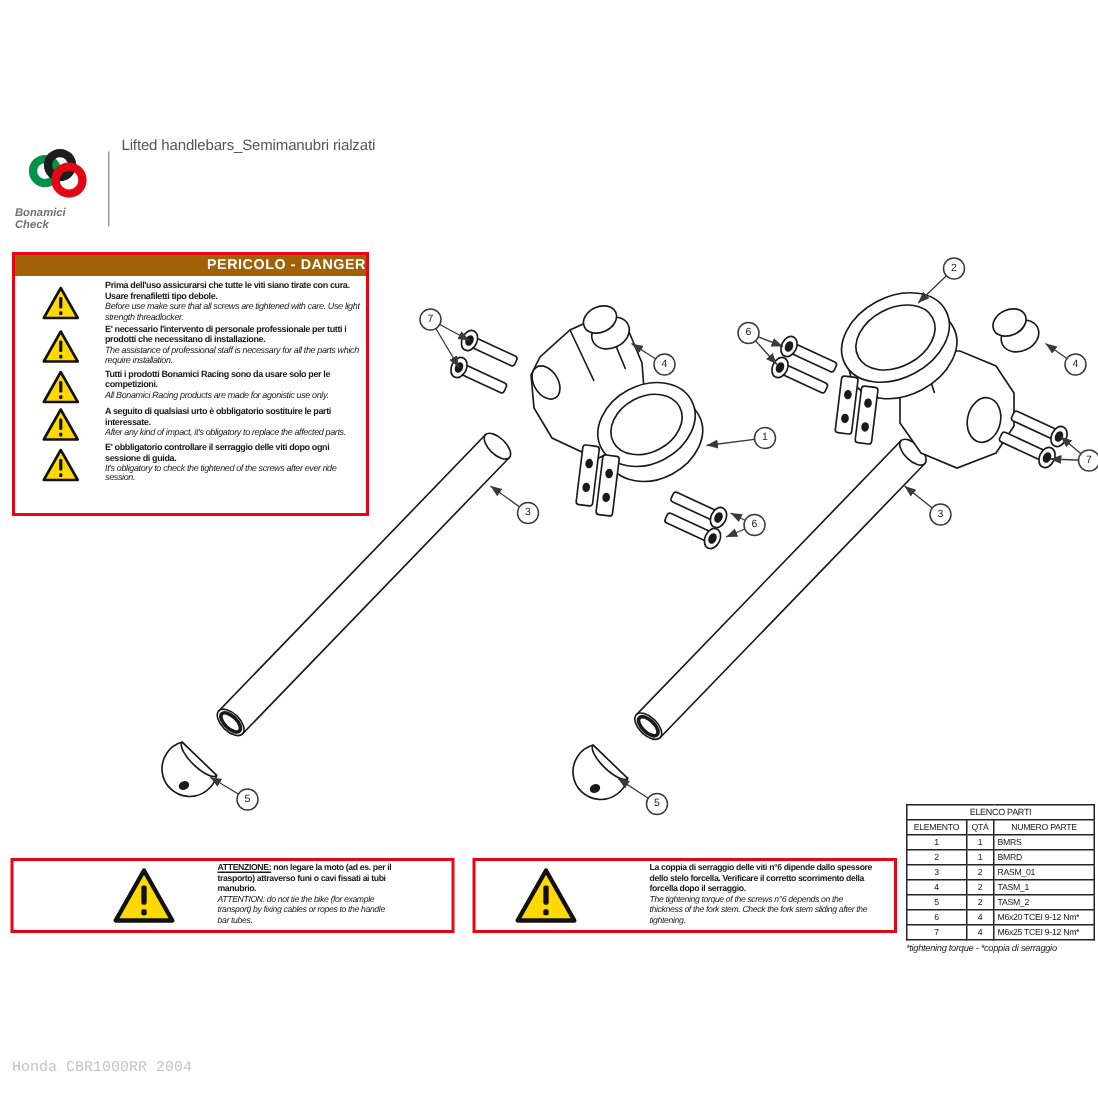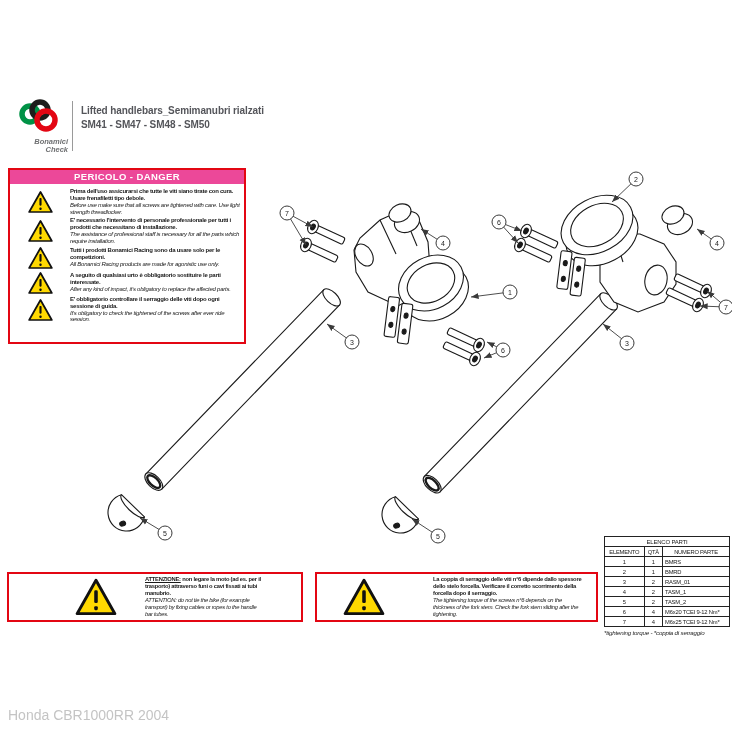--- a/index.html
+++ b/index.html
@@ -10,8 +10,8 @@
   .brand{position:absolute;left:10px;top:96px;width:58px;text-align:right;z-index:2;}
   .brand-name{font-style:italic;font-weight:bold;font-size:7.5px;color:#6f7072;line-height:8px;}
   .hdr-divider{position:absolute;left:72px;top:101px;width:1px;height:50px;background:#9a9a9a;z-index:2;}
-  .hdr-title{position:absolute;left:81px;top:104px;z-index:2;color:#54555a;font-weight:700;
-             font-size:10px;line-height:13.5px;letter-spacing:-0.1px;}
+  .hdr-title{position:absolute;left:81px;top:91px;z-index:2;color:#54555a;font-weight:400;
+             font-size:10px;line-height:13.5px;letter-spacing:-0.1px;text-align:right;}
   
   .danger-box{position:absolute;left:8px;top:168px;width:238px;height:176px;background:#fff;
               border:2px solid #E30613;box-sizing:border-box;z-index:2;}

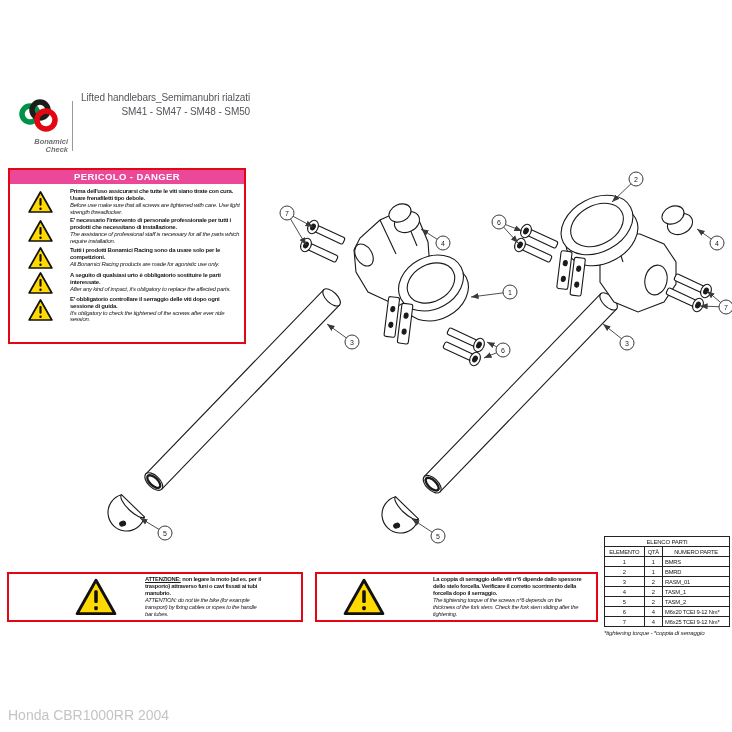--- a/index.html
+++ b/index.html
@@ -205,7 +205,6 @@
   <div class="hdr-divider"></div>
   <div class="hdr-title">
     <div>Lifted handlebars_Semimanubri rialzati</div>
-    <div>SM41 - SM47 - SM48 - SM50</div>
   </div>
 
   <div class="danger-box">

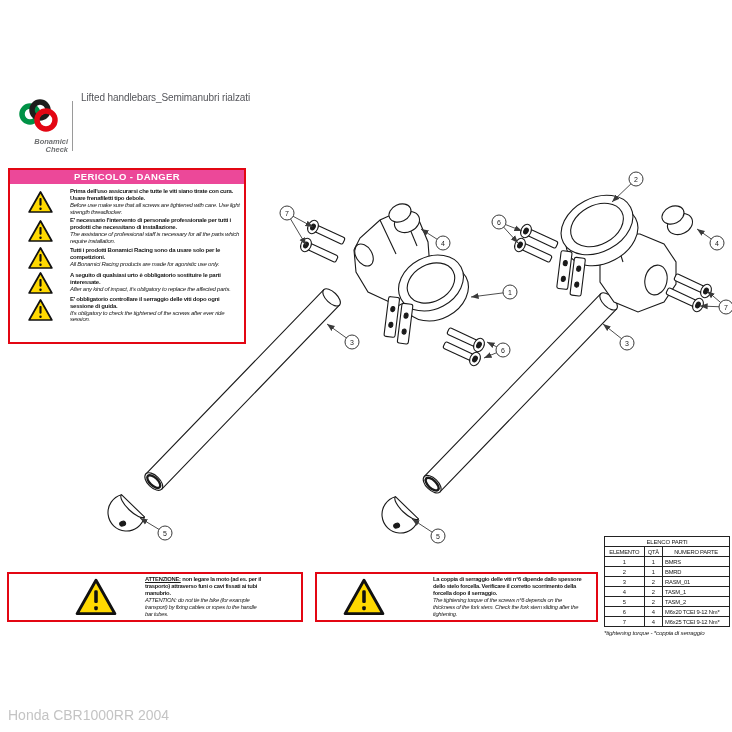--- a/index.html
+++ b/index.html
@@ -7,7 +7,7 @@
         font-family:"Liberation Sans",sans-serif;color:#1a1a1a;}
   svg{display:block;}
   
-  .brand{position:absolute;left:10px;top:96px;width:58px;text-align:right;z-index:2;}
+  .brand{position:absolute;left:10px;top:96px;width:58px;text-align:left;z-index:2;}
   .brand-name{font-style:italic;font-weight:bold;font-size:7.5px;color:#6f7072;line-height:8px;}
   .hdr-divider{position:absolute;left:72px;top:101px;width:1px;height:50px;background:#9a9a9a;z-index:2;}
   .hdr-title{position:absolute;left:81px;top:91px;z-index:2;color:#54555a;font-weight:400;

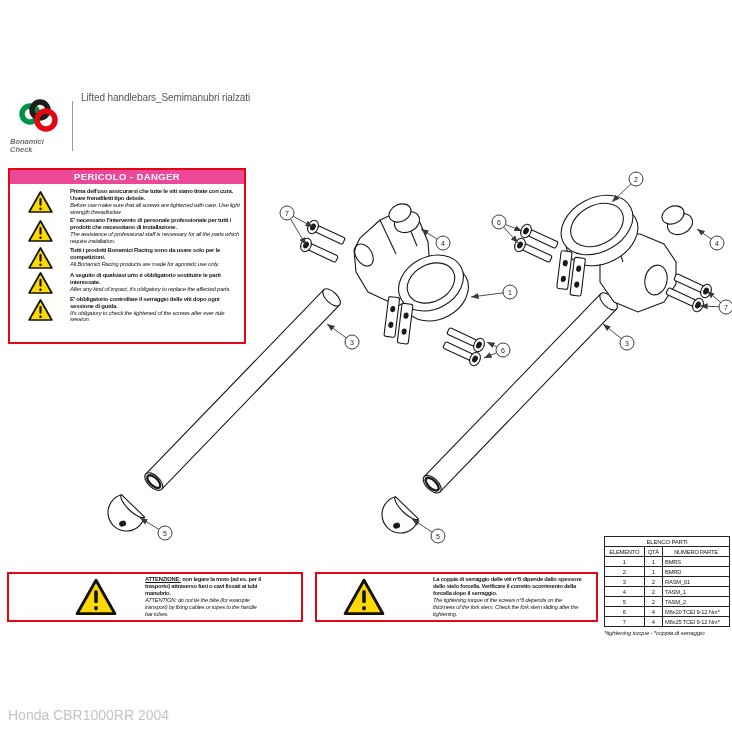--- a/index.html
+++ b/index.html
@@ -15,8 +15,8 @@
   
   .danger-box{position:absolute;left:8px;top:168px;width:238px;height:176px;background:#fff;
               border:2px solid #E30613;box-sizing:border-box;z-index:2;}
-  .danger-head{background:#ec4899;color:#fff;font-weight:bold;font-size:9.5px;letter-spacing:.4px;
-               text-align:center;padding:1px 0 2px;}
+  .danger-head{background:#a16207;color:#fff;font-weight:bold;font-size:9.5px;letter-spacing:.4px;
+               text-align:right;padding:1px 0 2px;}
   .d-items{display:flex;flex-direction:column;gap:1px;padding:4px 4px 0 0;}
   .d-item{display:flex;align-items:center;}
   .d-icon-col{width:60px;display:flex;justify-content:center;flex:0 0 60px;}

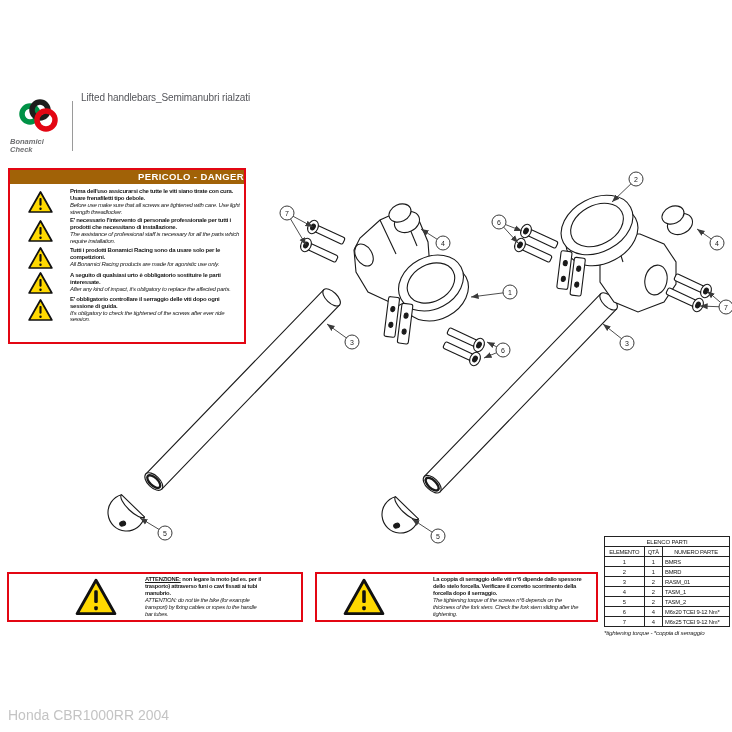--- a/index.html
+++ b/index.html
@@ -42,8 +42,8 @@
   table.parts .c-part{text-align:left;}
   .parts-note{font-size:6.2px;font-style:italic;margin-top:2px;letter-spacing:-0.2px;color:#222;}
   
-  .footer-model{position:absolute;left:8px;top:707px;font-family:Liberation Sans, sans-serif;
-                font-size:14px;color:#c4c4c4;z-index:2;}
+  .footer-model{position:absolute;left:8px;top:707px;font-family:Liberation Mono, monospace;
+                font-size:10px;color:#c4c4c4;z-index:2;}
   
   .draw-layer{position:absolute;left:0;top:0;z-index:1;}
   .callout{position:absolute;width:13px;height:13px;border:1px solid #3a3a3a;border-radius:50%;

